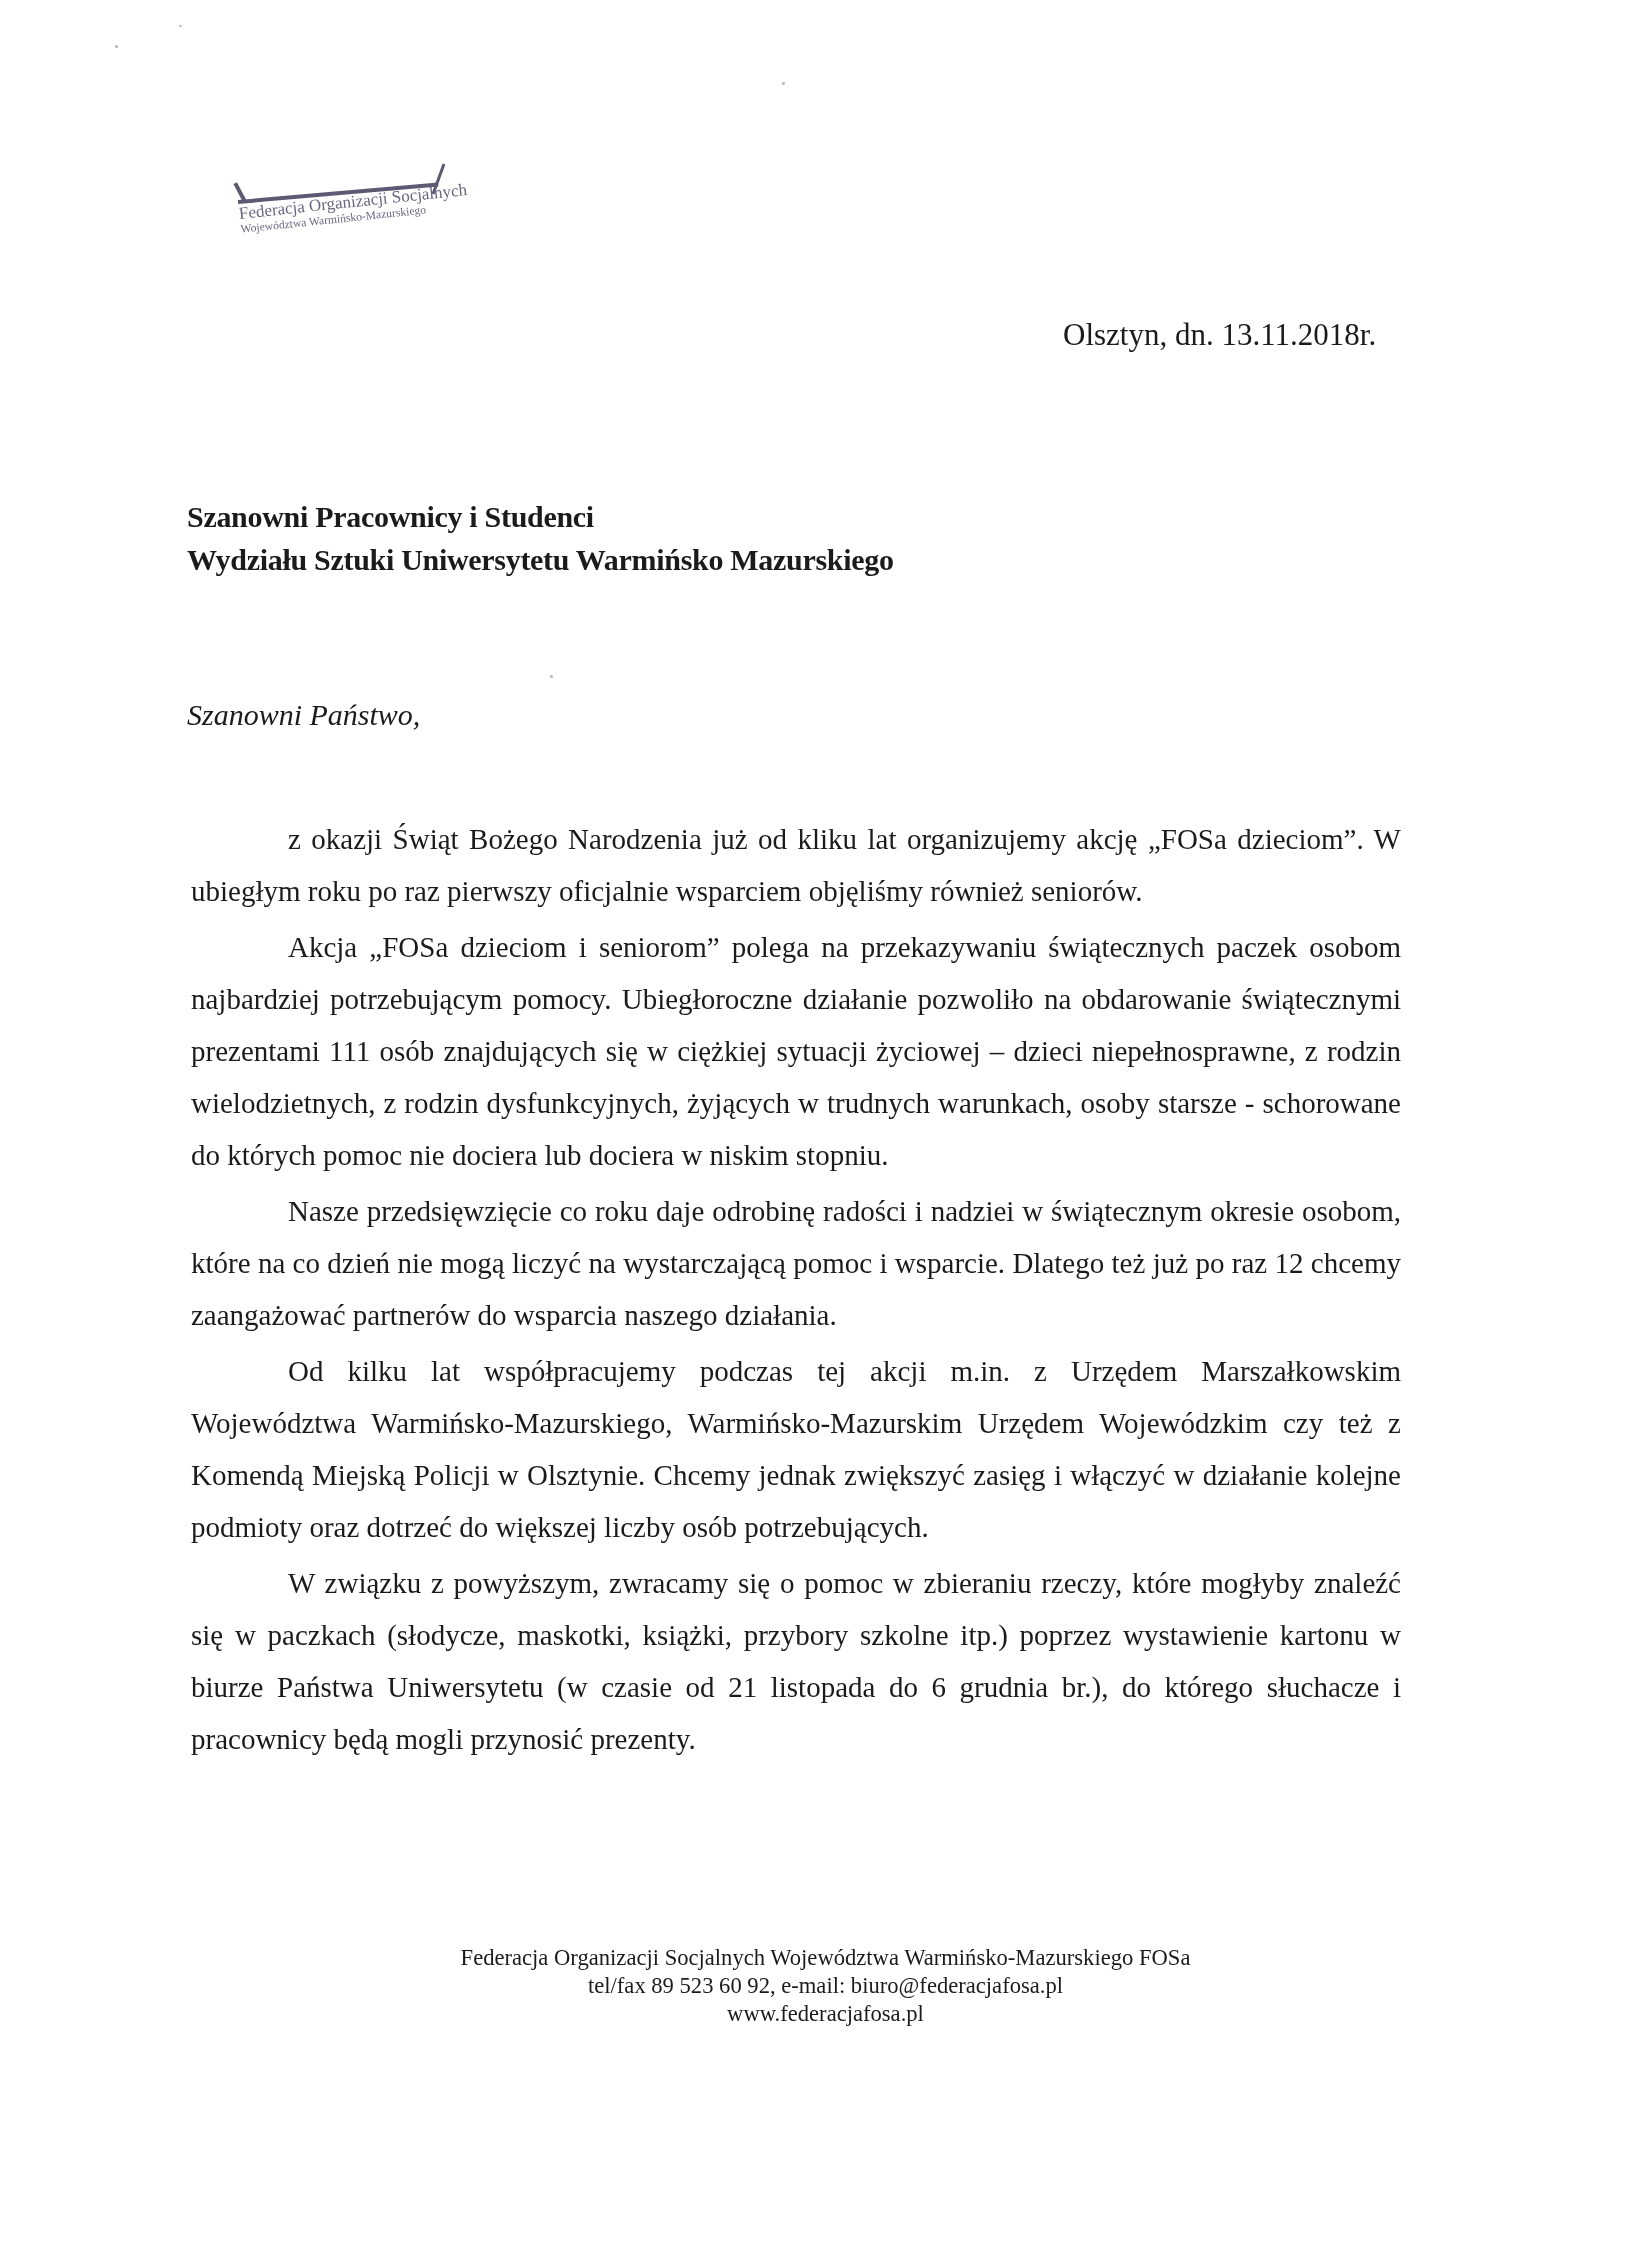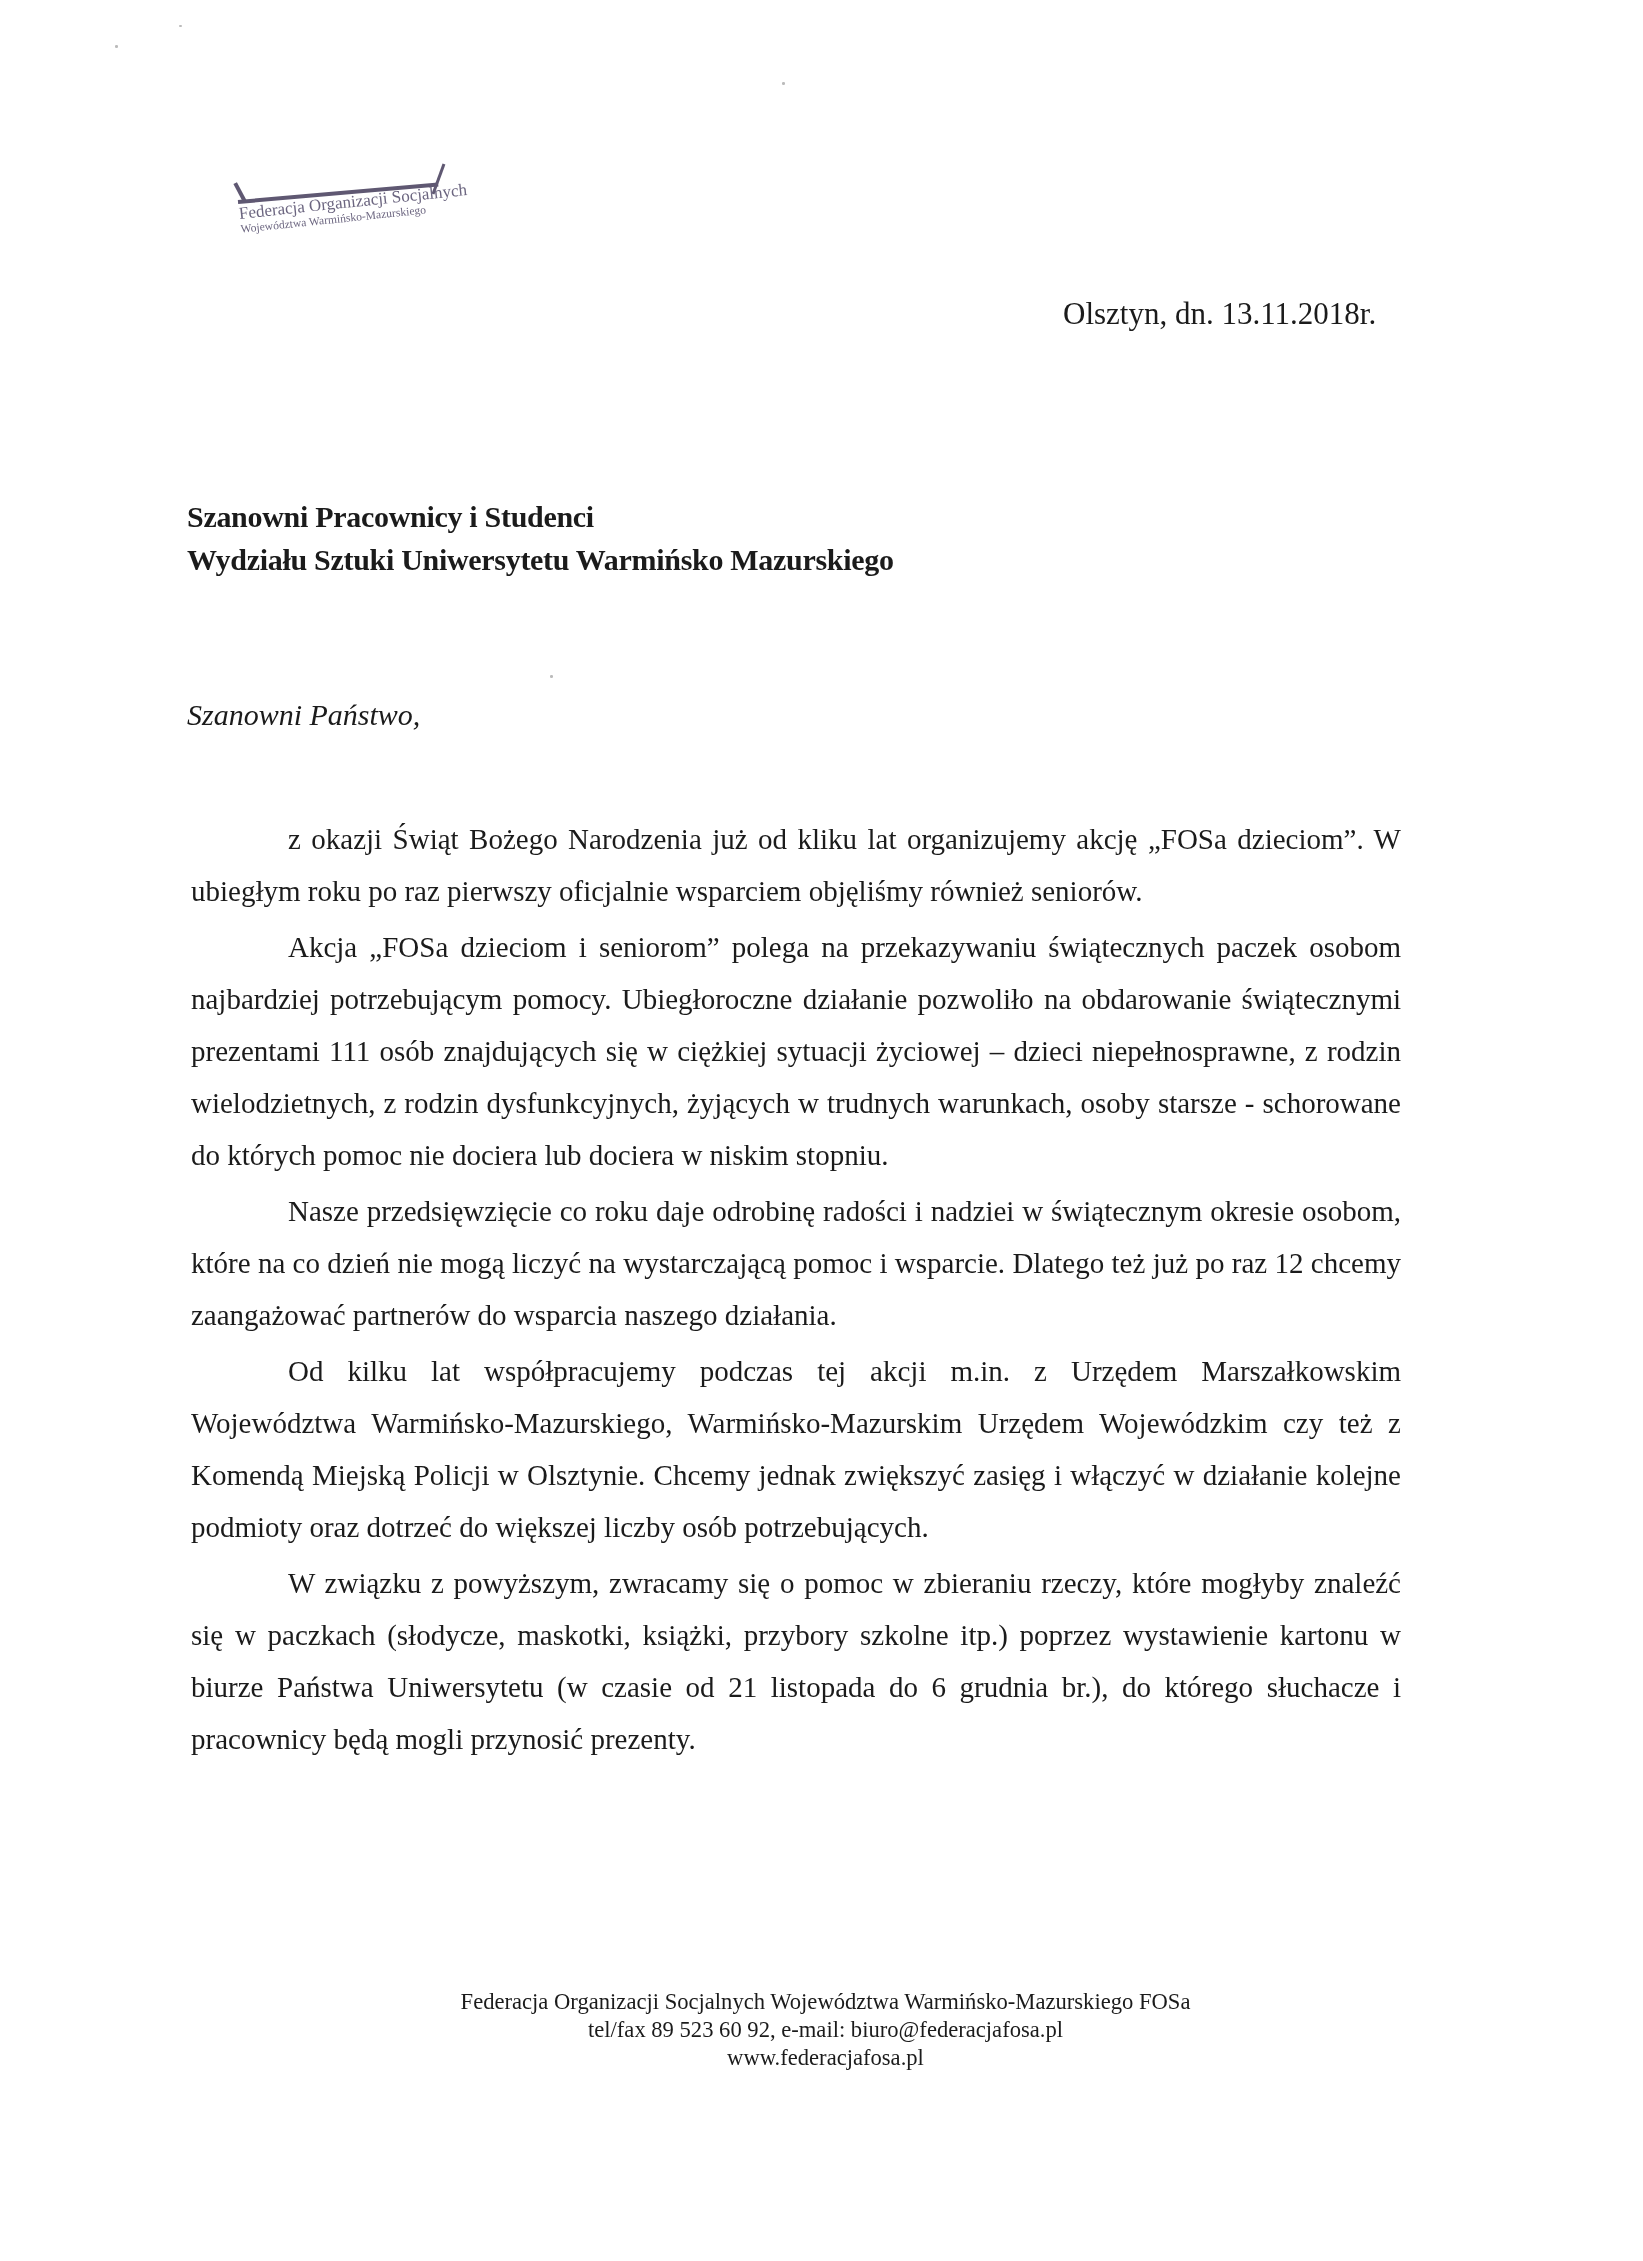--- a/index.html
+++ b/index.html
@@ -22,7 +22,7 @@
     .logo-sub1 { font-size: 17px; line-height: 19.3px; }
     .logo-sub2 { font-size: 11.6px; line-height: 14px; }
 
-    .place-date { left: 1063px; top: 294px; font-size: 31px; line-height: 39px; }
+    .place-date { left: 1063px; top: 315px; font-size: 31px; line-height: 39px; }
 
     .addressee { left: 187px; top: 495px; font-size: 30px; line-height: 43px;
                  font-weight: bold; letter-spacing: -0.3px; }

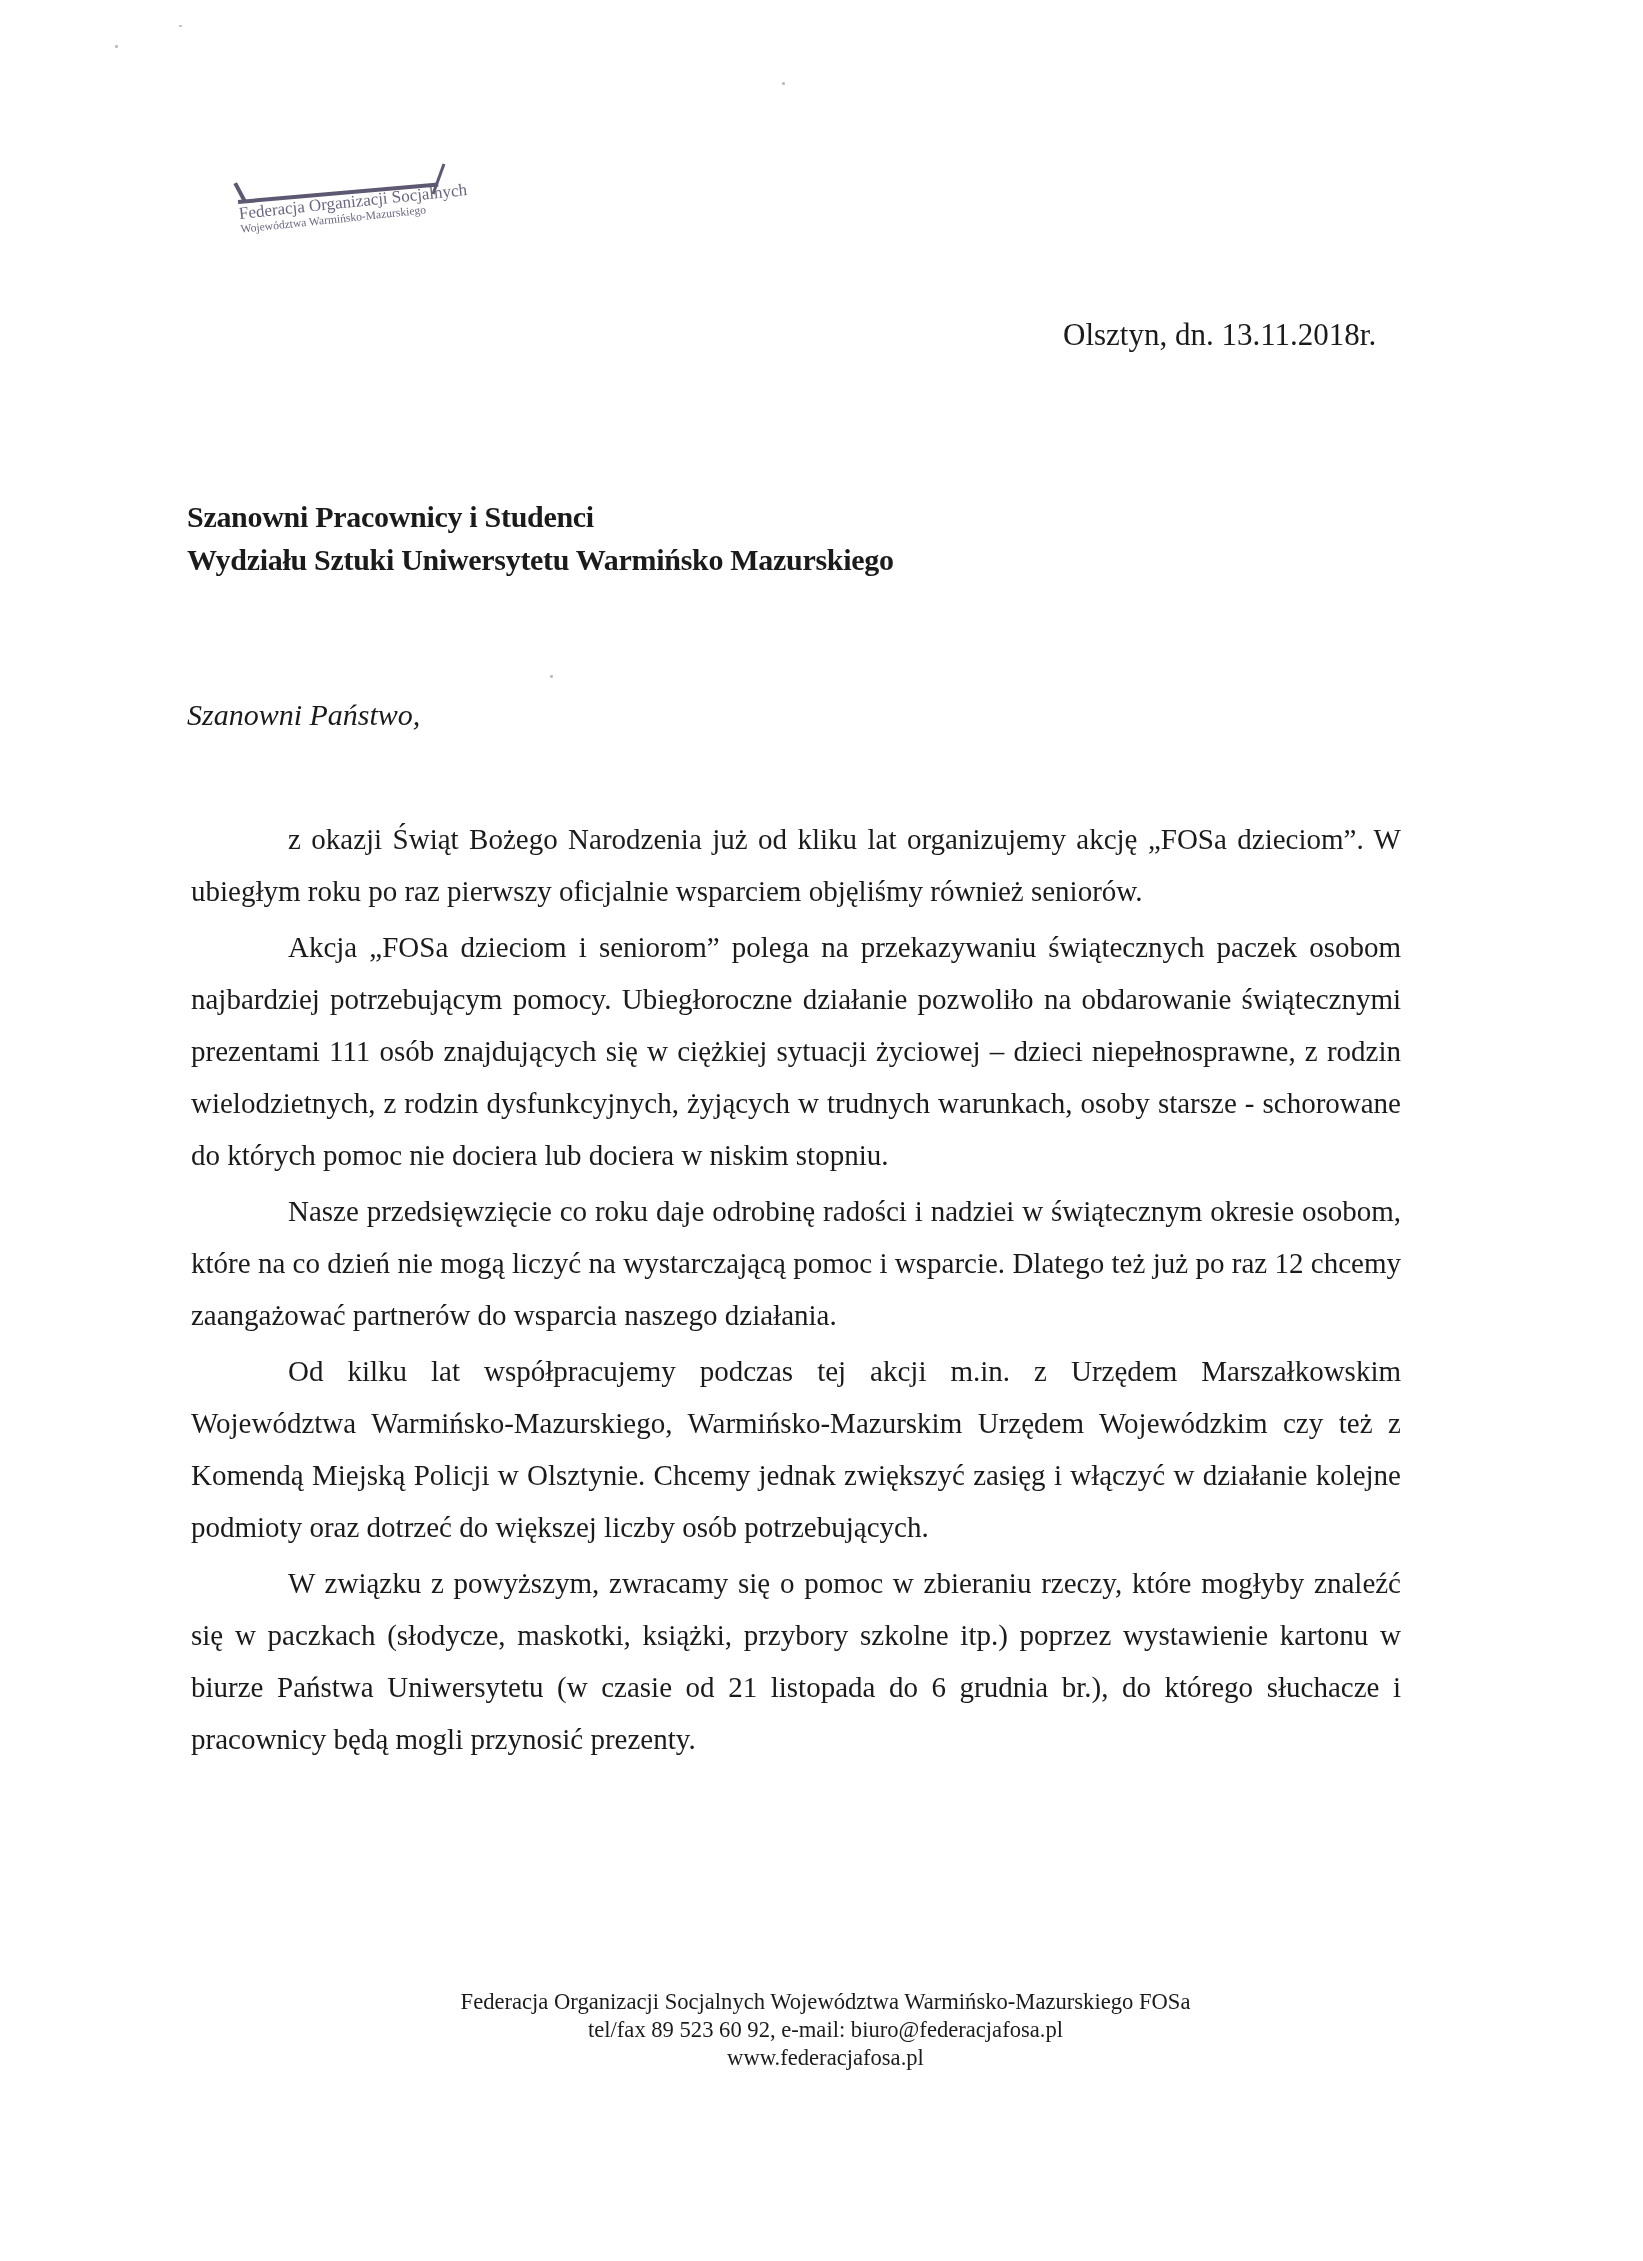--- a/index.html
+++ b/index.html
@@ -34,7 +34,7 @@
     .body p { margin: 4px; text-indent: 97px; }
     .body p + p { margin-top: 0; }
 
-    .footer { left: 284px; top: 1988px; width: 1083px; text-align: center; font-size: 22.6px;
+    .footer { left: 284px; top: 1944px; width: 1083px; text-align: center; font-size: 22.6px;
               line-height: 28px; }
     .footer div { white-space: nowrap; }
 

